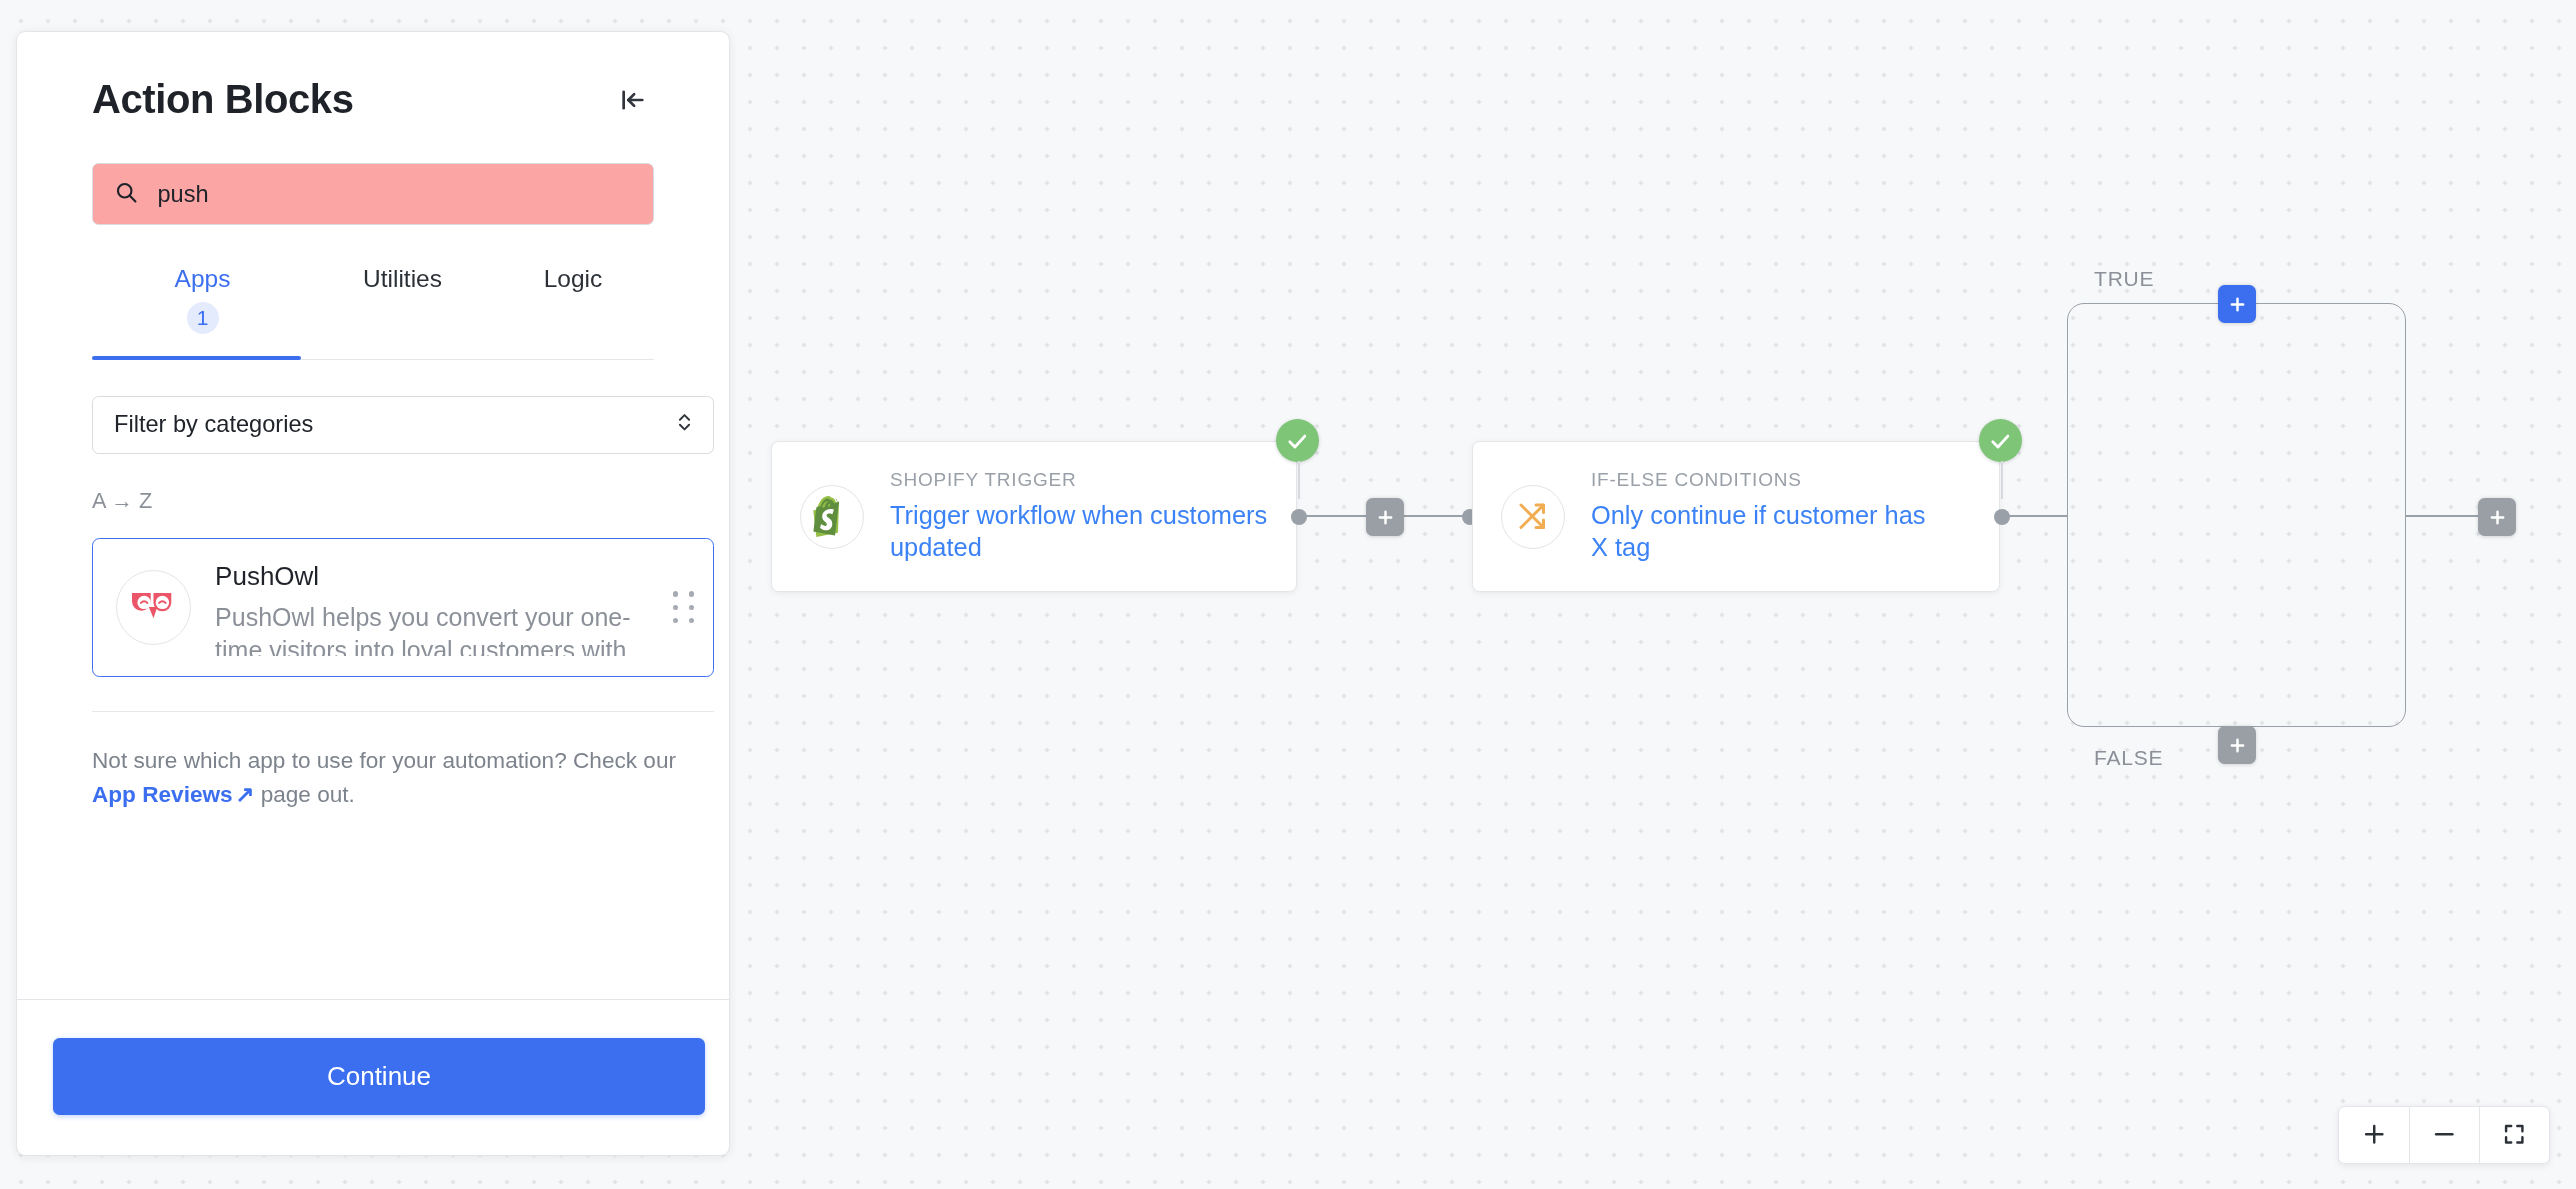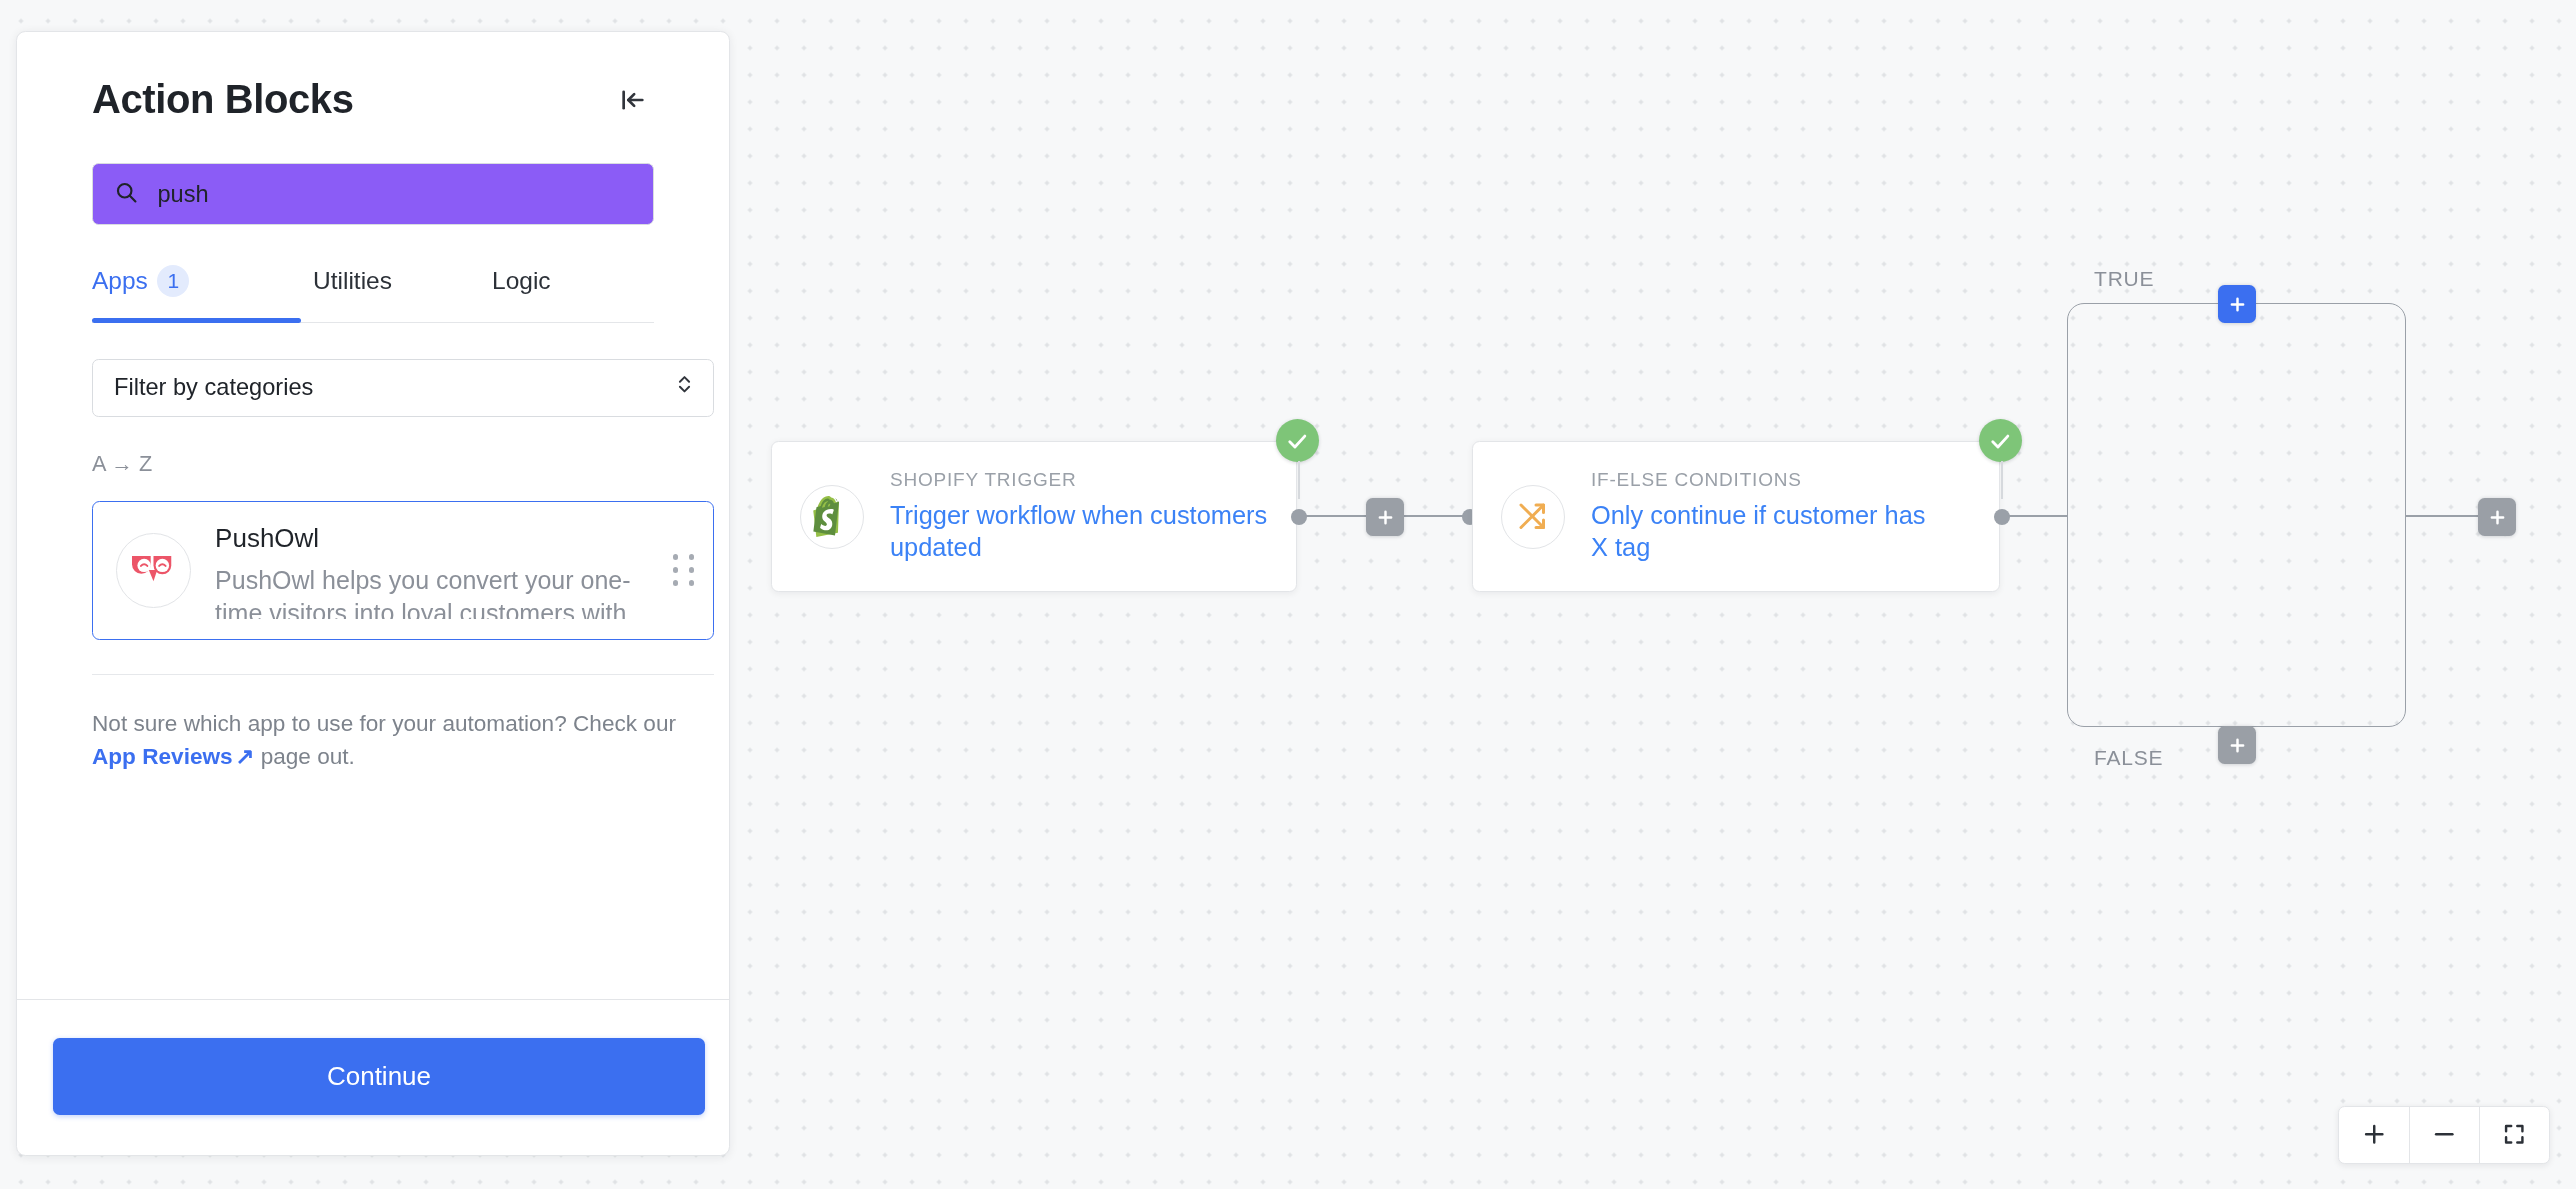--- a/index.html
+++ b/index.html
@@ -55,7 +55,7 @@
     border-radius: 6.6px;
     display: flex; align-items: center;
     padding: 0 21px;
-    background: #8b5cf6;
+    background: #fca5a5;
   }
   .search-wrap svg { flex: 0 0 auto; }
   .search-input {

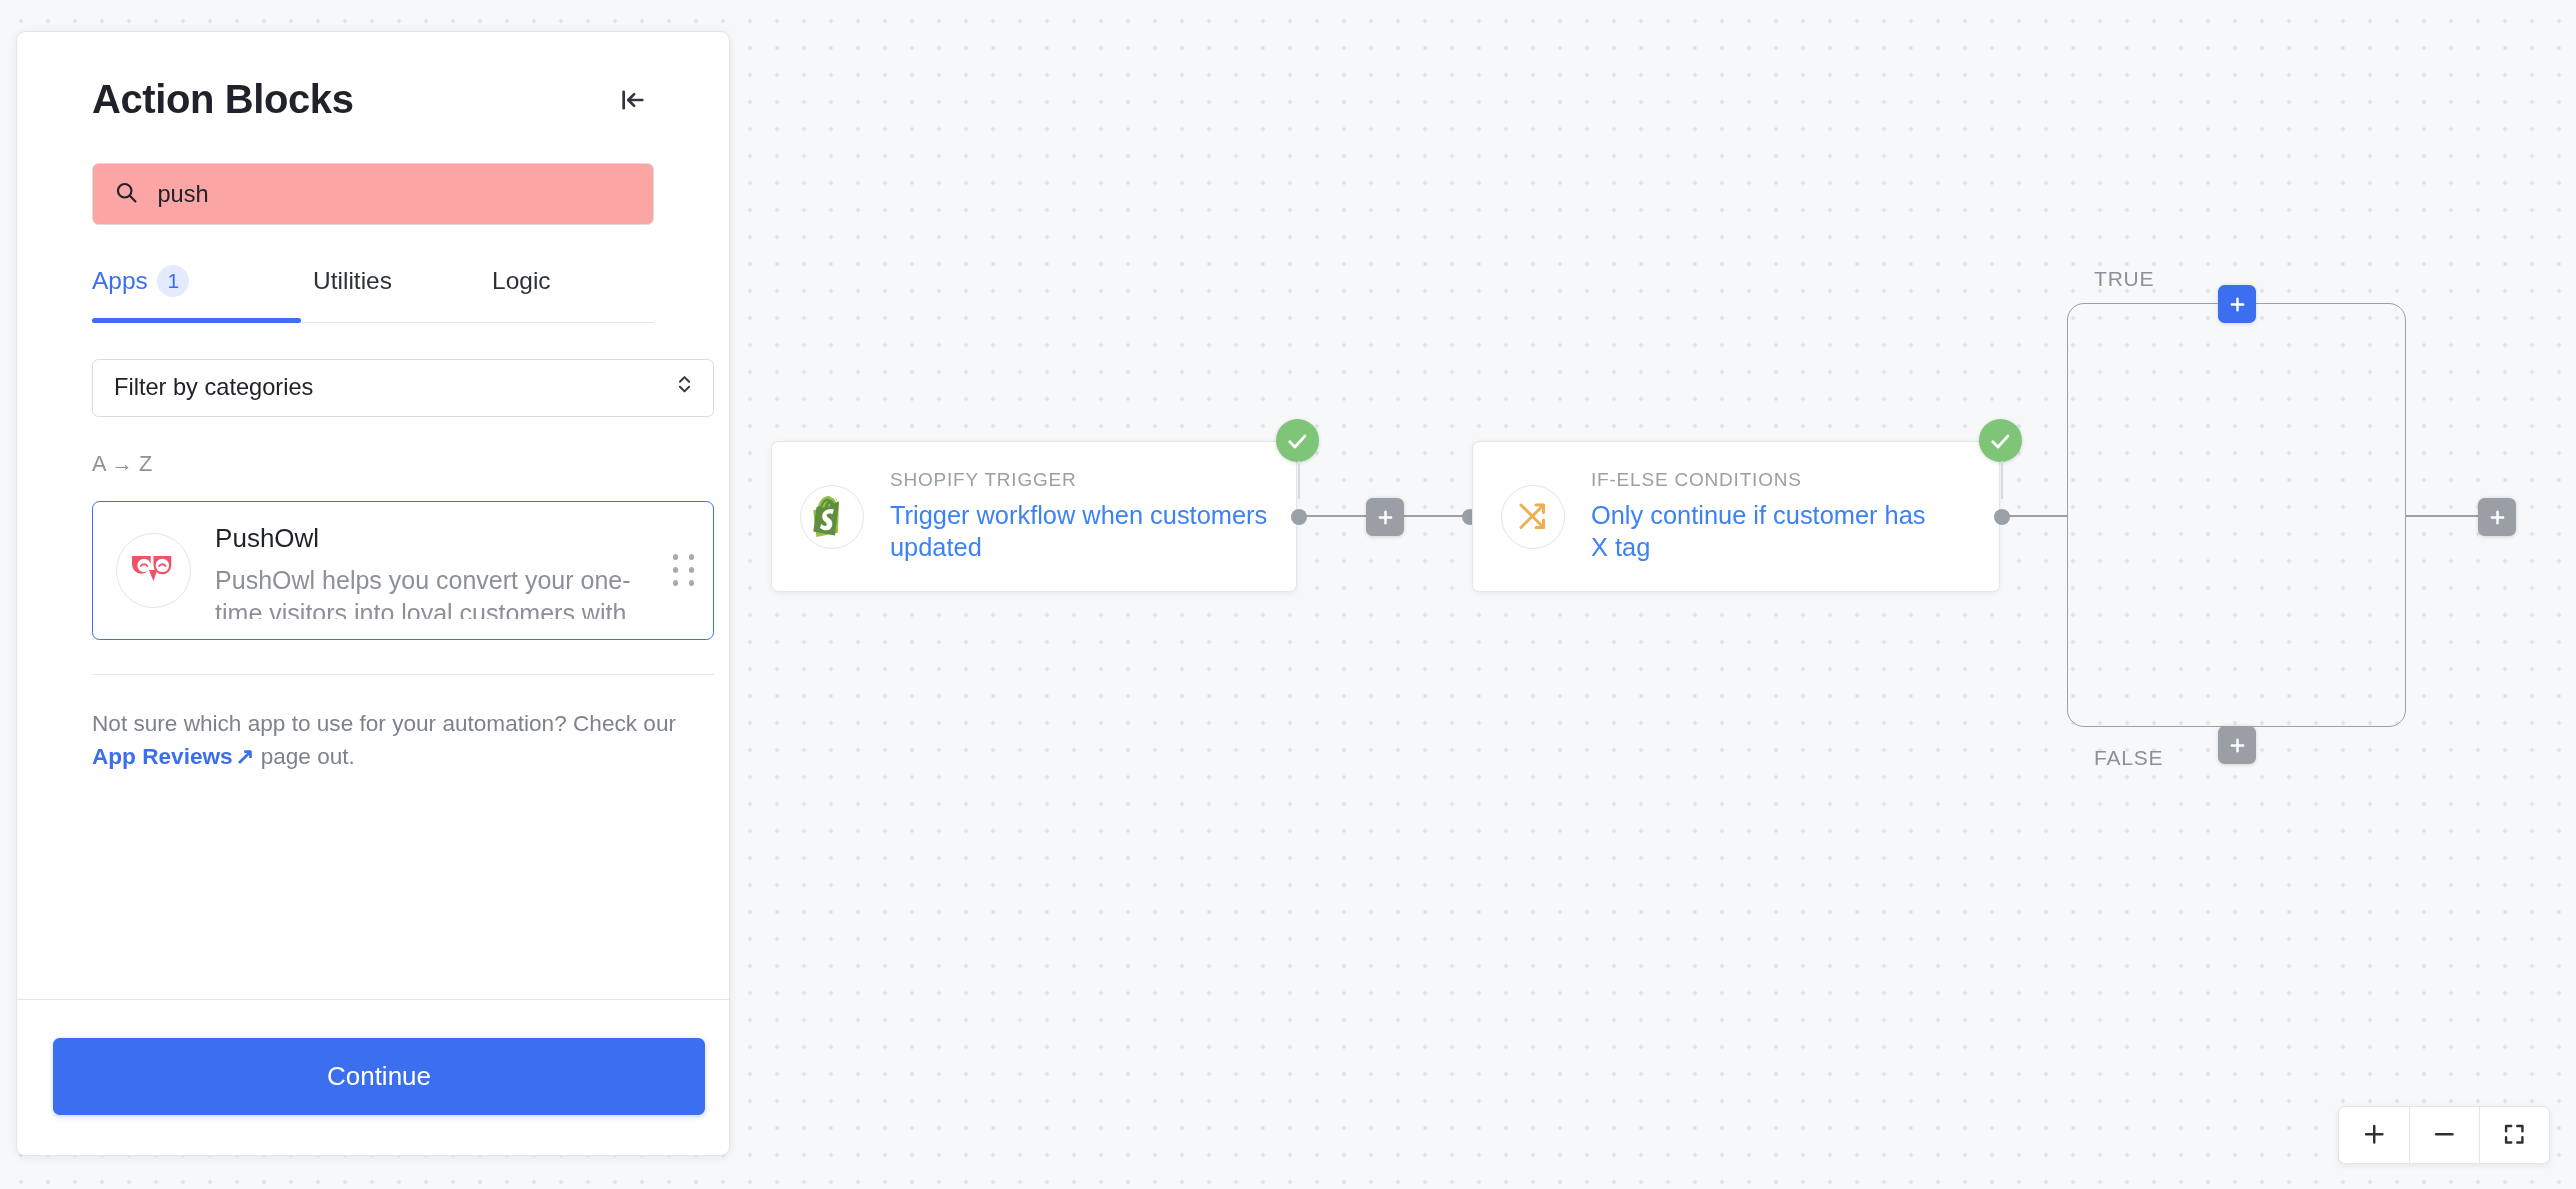--- a/index.html
+++ b/index.html
@@ -76,7 +76,7 @@
     padding: 0 0 24.5px 0;
     font-size: 24.5px; color: #2c3138;
     cursor: pointer;
-    display: flex; align-items: center; gap: 9.4px;
+    display: flex; align-items: center; gap: 9.4px; flex-direction: column;
   }
   .tab:nth-child(1) { width: 221px; }
   .tab:nth-child(2) { width: 179px; justify-content: flex-start; }

